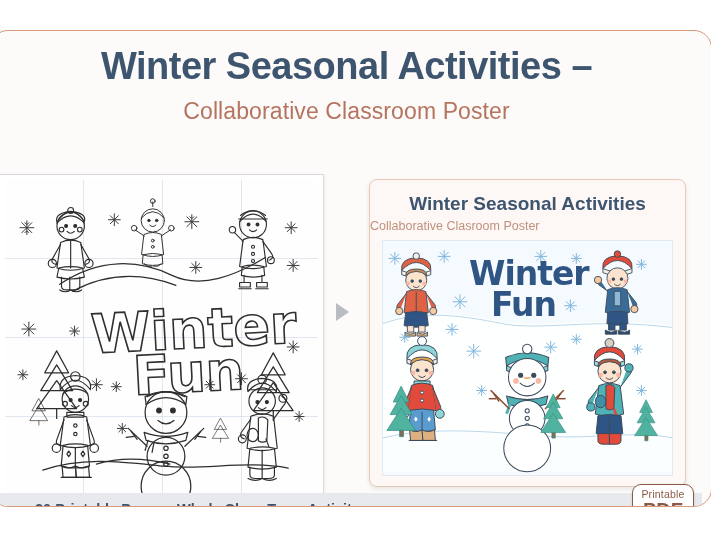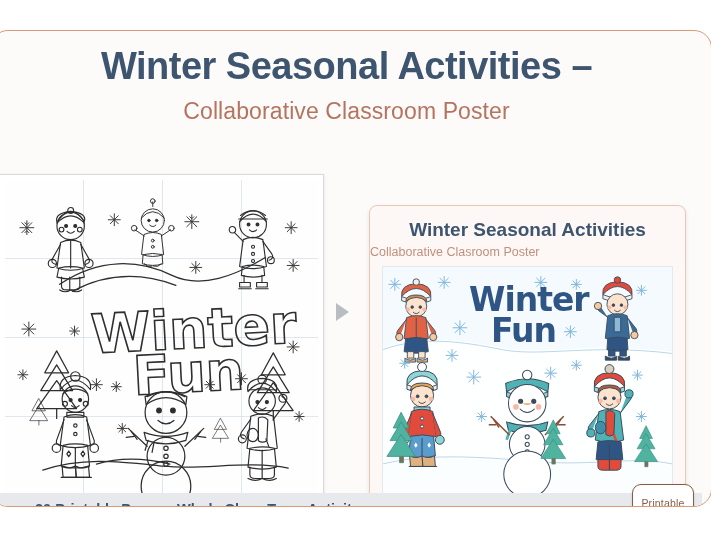--- a/index.html
+++ b/index.html
@@ -54,7 +54,6 @@
     background:#fdf8f5;border:1px solid #e8c9b6;border-radius:8px;
     box-sizing:border-box;box-shadow:0 2px 5px rgba(0,0,0,.09);
     overflow:hidden;
-    margin-top:26px;
   }
   .cp-title{
     position:absolute;left:0;top:13px;width:100%;text-align:center;

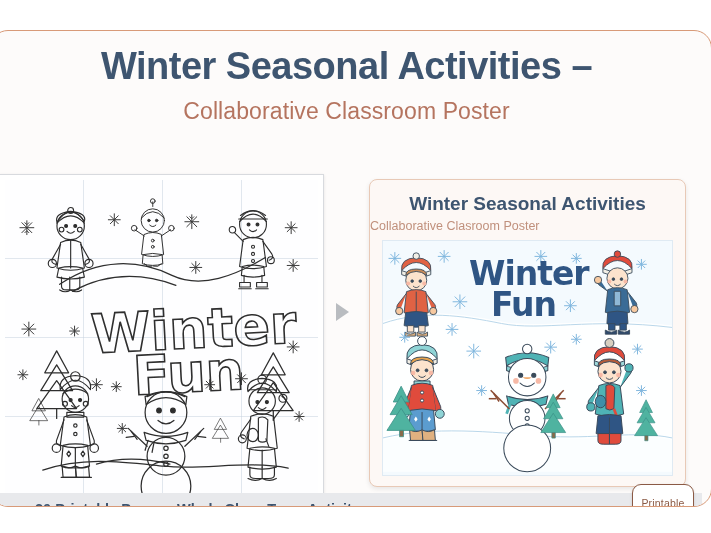--- a/index.html
+++ b/index.html
@@ -94,7 +94,7 @@
     box-sizing:border-box;text-align:center;
     box-shadow:0 1px 3px rgba(0,0,0,.12);
   }
-  .pdf-badge .p-small{font-size:10.5px;color:#8b5a45;margin-top:12px;letter-spacing:.2px;}
+  .pdf-badge .p-small{font-size:10.5px;color:#8b5a45;margin-top:3px;letter-spacing:.2px;}
   .pdf-badge .p-big{font-size:20px;font-weight:700;color:#8b5a45;line-height:.95;margin-top:1px;}
 
   

